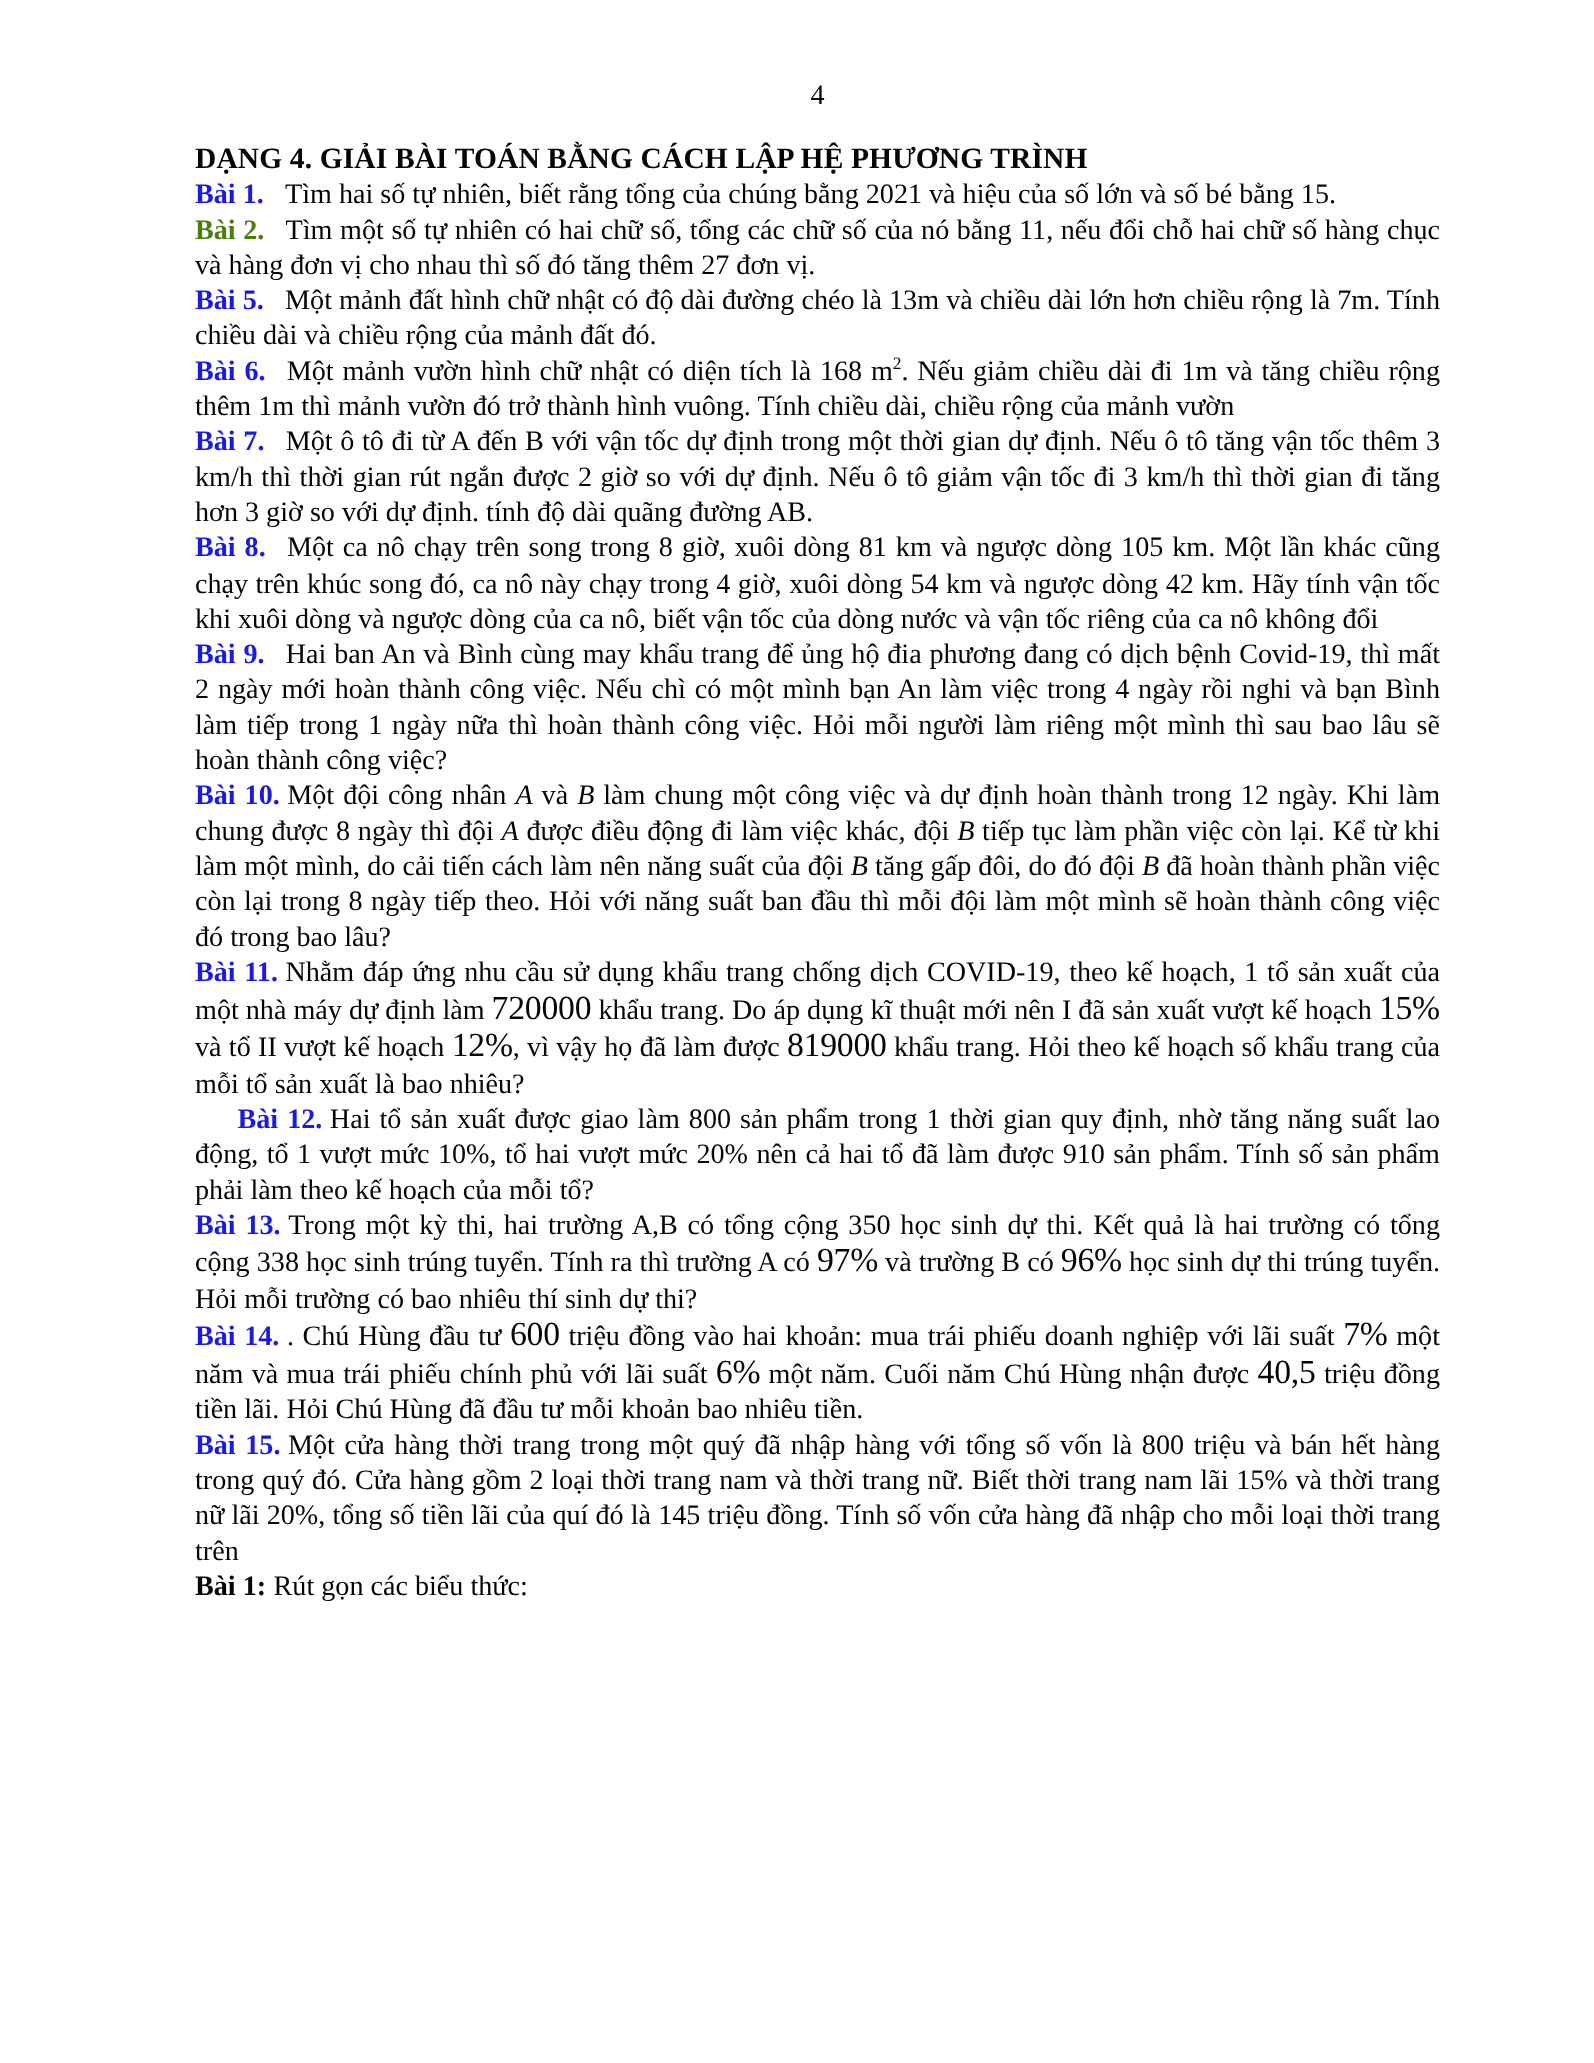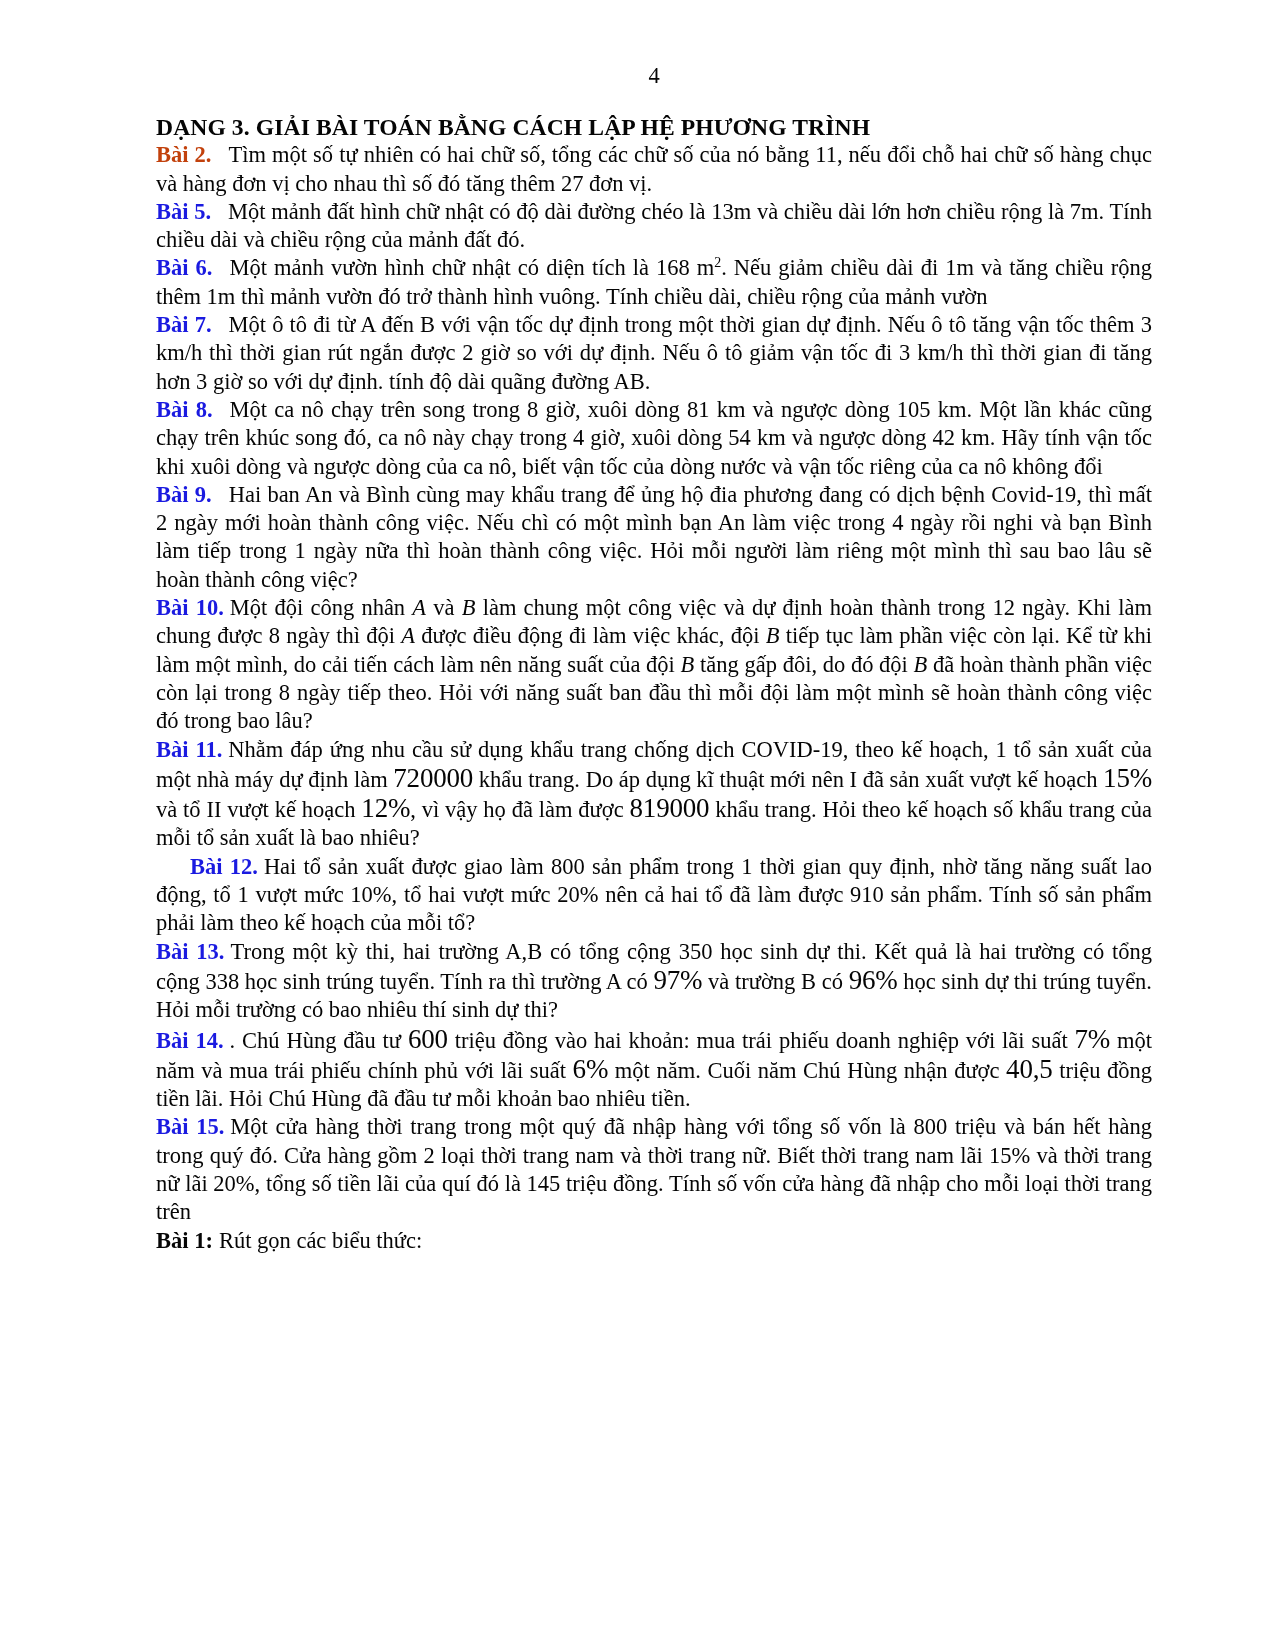--- a/index.html
+++ b/index.html
@@ -53,7 +53,7 @@
 <div class="page">
   <div class="pageno">4</div>
   <div class="doc-body">
-      <p class="heading">DẠNG 3. GIẢI BÀI TOÁN BẰNG CÁCH LẬP HỆ PHƯƠNG TRÌNH</p>
+      <p class="heading">DẠNG 4. GIẢI BÀI TOÁN BẰNG CÁCH LẬP HỆ PHƯƠNG TRÌNH</p>
       <p class="exercise"><span class="label wide" style="color: #c2410c;">Bài 2.</span><span>Tìm một số tự nhiên có hai chữ số, tổng các chữ số của nó bằng 11, nếu đổi chỗ hai chữ số hàng chục và hàng đơn vị cho nhau thì số đó tăng thêm 27 đơn vị.</span></p>
       <p class="exercise"><span class="label wide" style="color: rgb(26, 26, 224); margin-top: 12px;">Bài 5.</span><span>Một mảnh đất hình chữ nhật có độ dài đường chéo là 13m và chiều dài lớn hơn chiều rộng là 7m. Tính chiều dài và chiều rộng của mảnh đất đó.</span></p>
       <p class="exercise"><span class="label wide" style="color: rgb(26, 26, 224);">Bài 6.</span><span>Một mảnh vườn hình chữ nhật có diện tích là 168 m</span><sup>2</sup><span>. Nếu giảm chiều dài đi 1m và tăng chiều rộng thêm 1m thì mảnh vườn đó trở thành hình vuông. Tính chiều dài, chiều rộng của mảnh vườn</span></p>

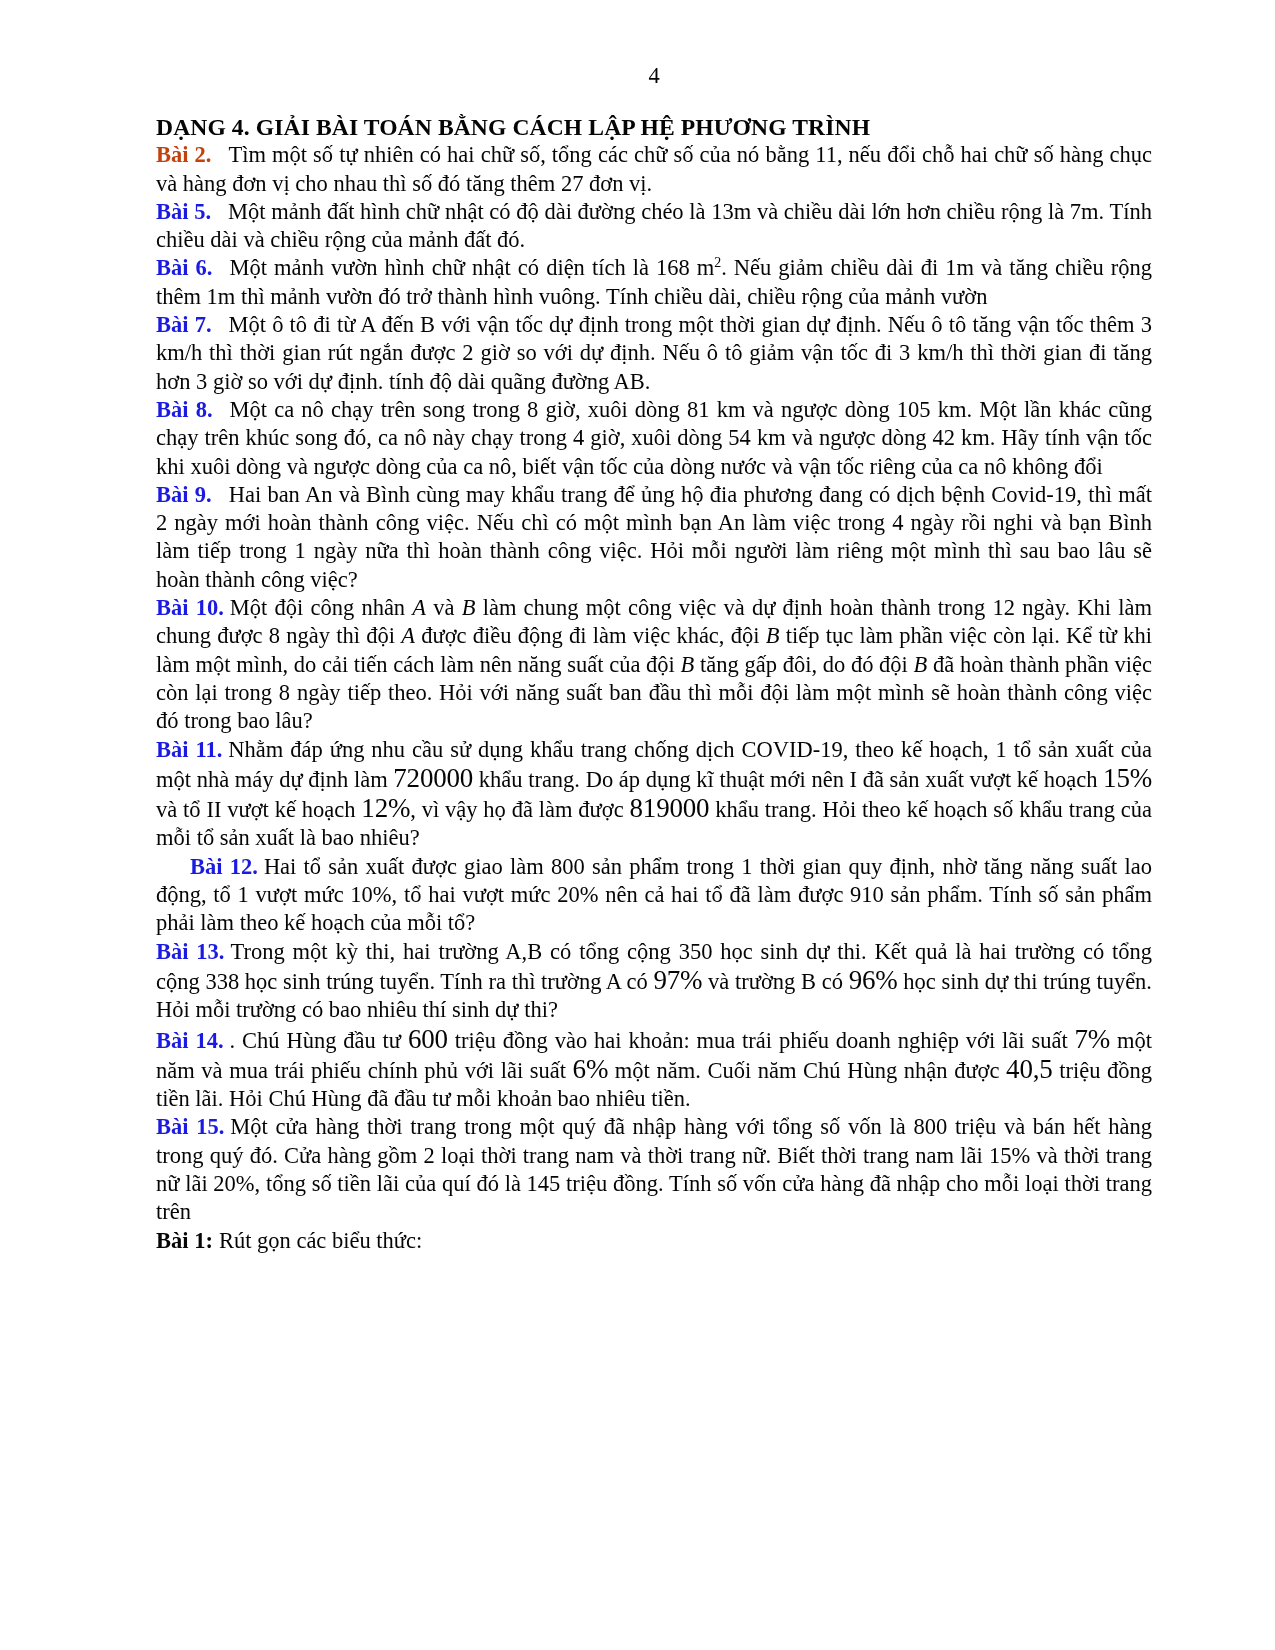--- a/index.html
+++ b/index.html
@@ -54,6 +54,7 @@
   <div class="pageno">4</div>
   <div class="doc-body">
       <p class="heading">DẠNG 4. GIẢI BÀI TOÁN BẰNG CÁCH LẬP HỆ PHƯƠNG TRÌNH</p>
+      <p class="exercise"><span class="label wide" style="color: rgb(26, 26, 224);">Bài 1.</span><span>Tìm hai số tự nhiên, biết rằng tổng của chúng bằng 2021 và hiệu của số lớn và số bé bằng 15.</span></p>
       <p class="exercise"><span class="label wide" style="color: #c2410c;">Bài 2.</span><span>Tìm một số tự nhiên có hai chữ số, tổng các chữ số của nó bằng 11, nếu đổi chỗ hai chữ số hàng chục và hàng đơn vị cho nhau thì số đó tăng thêm 27 đơn vị.</span></p>
       <p class="exercise"><span class="label wide" style="color: rgb(26, 26, 224); margin-top: 12px;">Bài 5.</span><span>Một mảnh đất hình chữ nhật có độ dài đường chéo là 13m và chiều dài lớn hơn chiều rộng là 7m. Tính chiều dài và chiều rộng của mảnh đất đó.</span></p>
       <p class="exercise"><span class="label wide" style="color: rgb(26, 26, 224);">Bài 6.</span><span>Một mảnh vườn hình chữ nhật có diện tích là 168 m</span><sup>2</sup><span>. Nếu giảm chiều dài đi 1m và tăng chiều rộng thêm 1m thì mảnh vườn đó trở thành hình vuông. Tính chiều dài, chiều rộng của mảnh vườn</span></p>

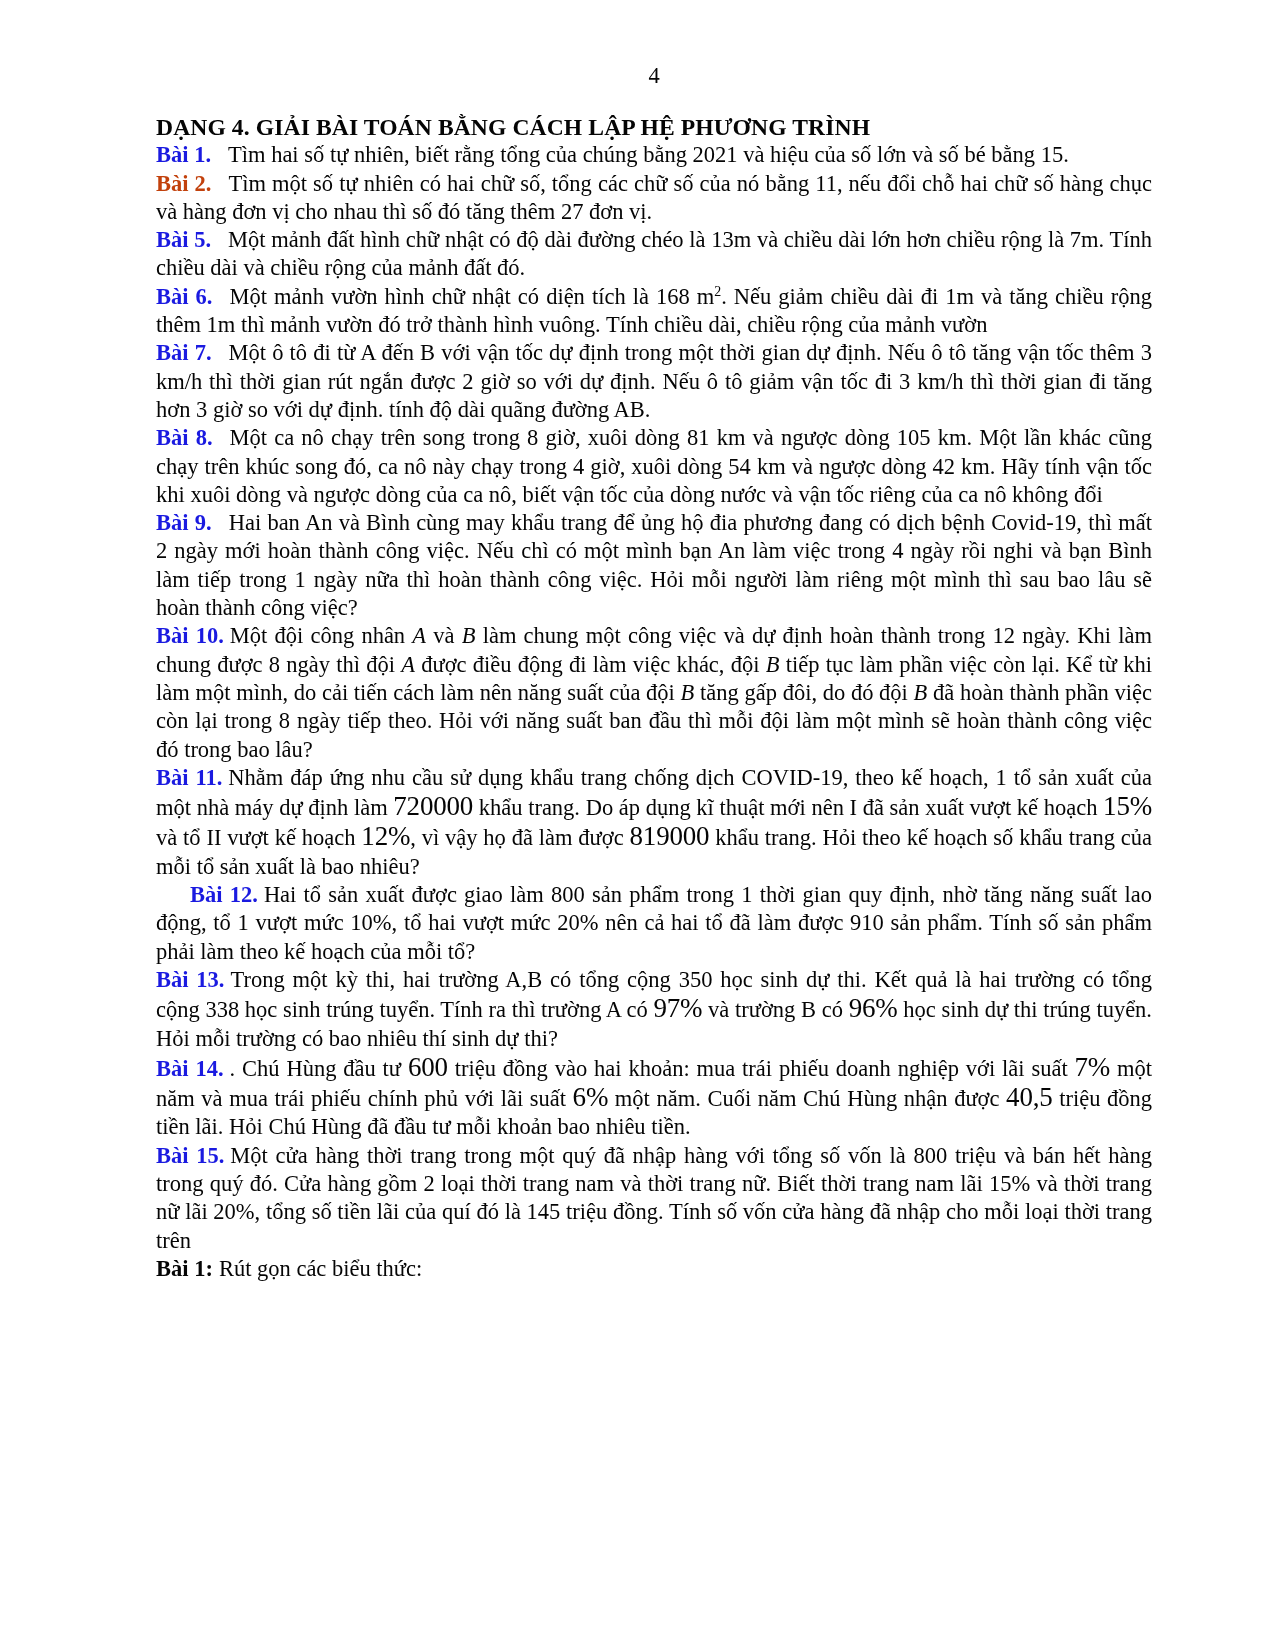--- a/index.html
+++ b/index.html
@@ -55,7 +55,7 @@
   <div class="doc-body">
       <p class="heading">DẠNG 4. GIẢI BÀI TOÁN BẰNG CÁCH LẬP HỆ PHƯƠNG TRÌNH</p>
       <p class="exercise"><span class="label wide" style="color: rgb(26, 26, 224);">Bài 1.</span><span>Tìm hai số tự nhiên, biết rằng tổng của chúng bằng 2021 và hiệu của số lớn và số bé bằng 15.</span></p>
-      <p class="exercise"><span class="label wide" style="color: #c2410c;">Bài 2.</span><span>Tìm một số tự nhiên có hai chữ số, tổng các chữ số của nó bằng 11, nếu đổi chỗ hai chữ số hàng chục và hàng đơn vị cho nhau thì số đó tăng thêm 27 đơn vị.</span></p>
+      <p class="exercise"><span class="label wide" style="color: #4d7c0f;">Bài 2.</span><span>Tìm một số tự nhiên có hai chữ số, tổng các chữ số của nó bằng 11, nếu đổi chỗ hai chữ số hàng chục và hàng đơn vị cho nhau thì số đó tăng thêm 27 đơn vị.</span></p>
       <p class="exercise"><span class="label wide" style="color: rgb(26, 26, 224); margin-top: 12px;">Bài 5.</span><span>Một mảnh đất hình chữ nhật có độ dài đường chéo là 13m và chiều dài lớn hơn chiều rộng là 7m. Tính chiều dài và chiều rộng của mảnh đất đó.</span></p>
       <p class="exercise"><span class="label wide" style="color: rgb(26, 26, 224);">Bài 6.</span><span>Một mảnh vườn hình chữ nhật có diện tích là 168 m</span><sup>2</sup><span>. Nếu giảm chiều dài đi 1m và tăng chiều rộng thêm 1m thì mảnh vườn đó trở thành hình vuông. Tính chiều dài, chiều rộng của mảnh vườn</span></p>
       <p class="exercise"><span class="label wide" style="color: rgb(26, 26, 224);">Bài 7.</span><span>Một ô tô đi từ A đến B với vận tốc dự định trong một thời gian dự định. Nếu ô tô tăng vận tốc thêm 3 km/h thì thời gian rút ngắn được 2 giờ so với dự định. Nếu ô tô giảm vận tốc đi 3 km/h thì thời gian đi tăng hơn 3 giờ so với dự định. tính độ dài quãng đường AB.</span></p>

